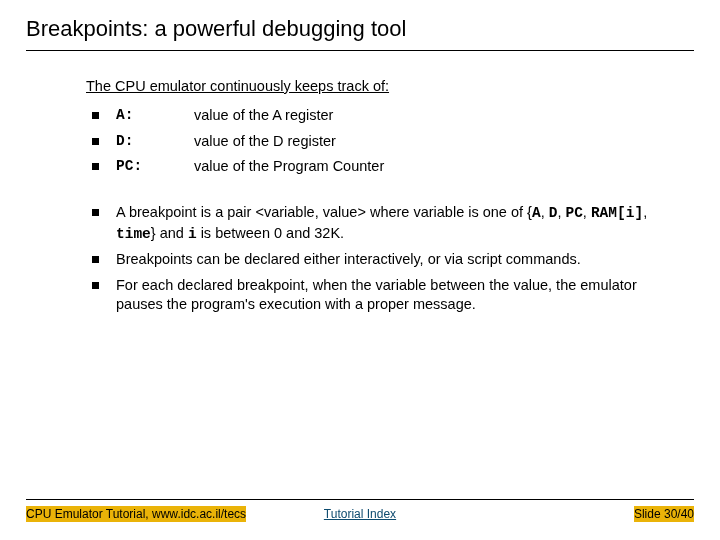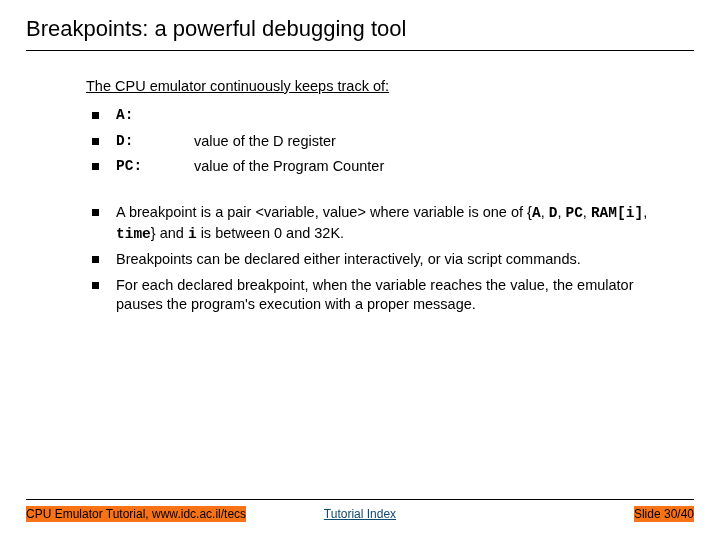--- a/index.html
+++ b/index.html
@@ -111,6 +111,7 @@
       <li>
         <div class="kv-row">
           <span class="kv-key">A:</span>
+          <span>value of the A register</span>
         </div>
       </li>
       <li>

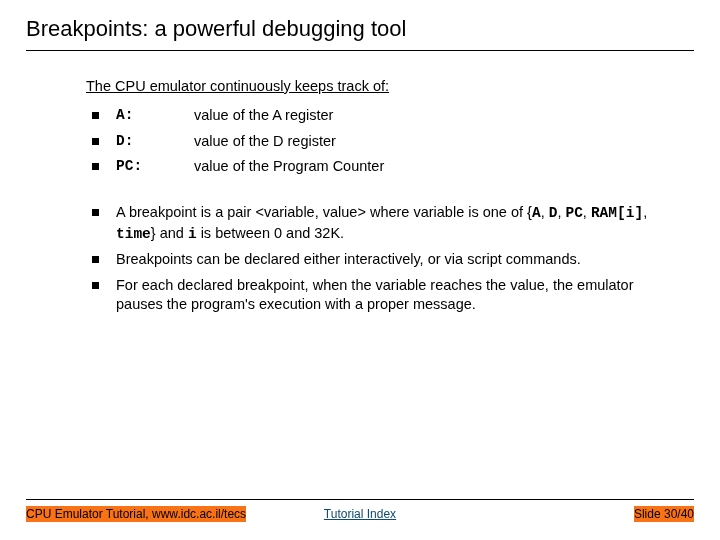--- a/index.html
+++ b/index.html
@@ -137,7 +137,7 @@
         <span>Breakpoints can be declared either interactively, or via script commands.</span>
       </li>
       <li>
-        <span>For each declared breakpoint, when the variable reaches the value, the emulator pauses the program's execution with a proper message.</span>
+        <span>For each declared breakpoint, when the variable between the value, the emulator pauses the program's execution with a proper message.</span>
       </li>
     </ul>
 

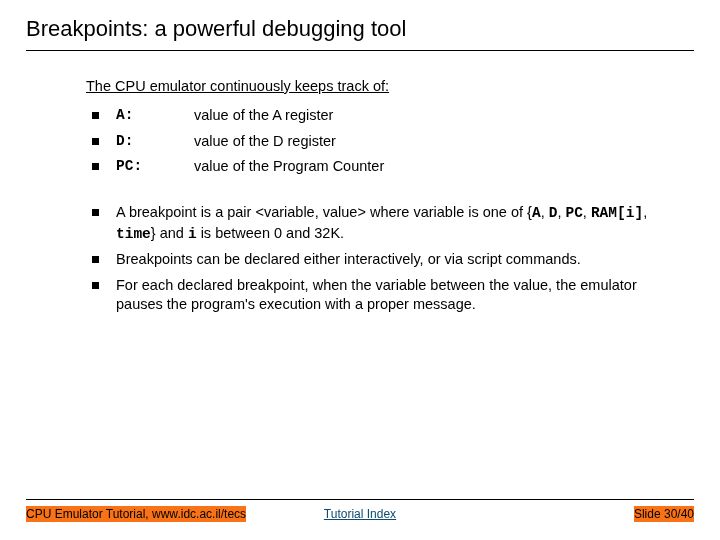--- a/index.html
+++ b/index.html
@@ -93,7 +93,7 @@
   .footer .left, .footer .right {
     position: relative;
     z-index: 1;
-    background: #f97316;
+    background: #eab308;
   }
 </style>
 </head>

